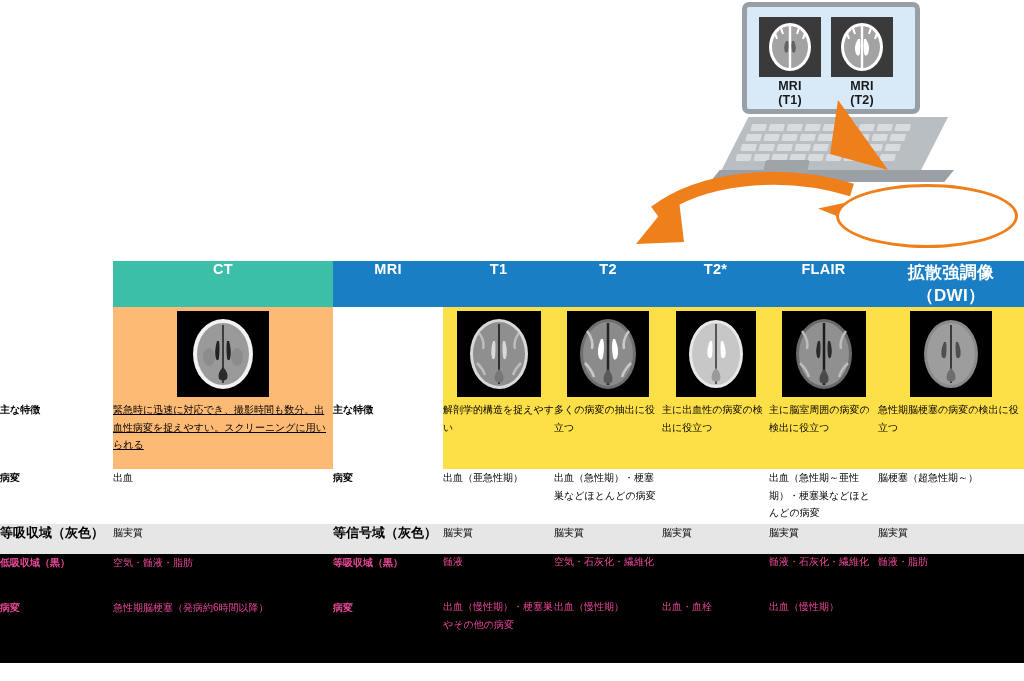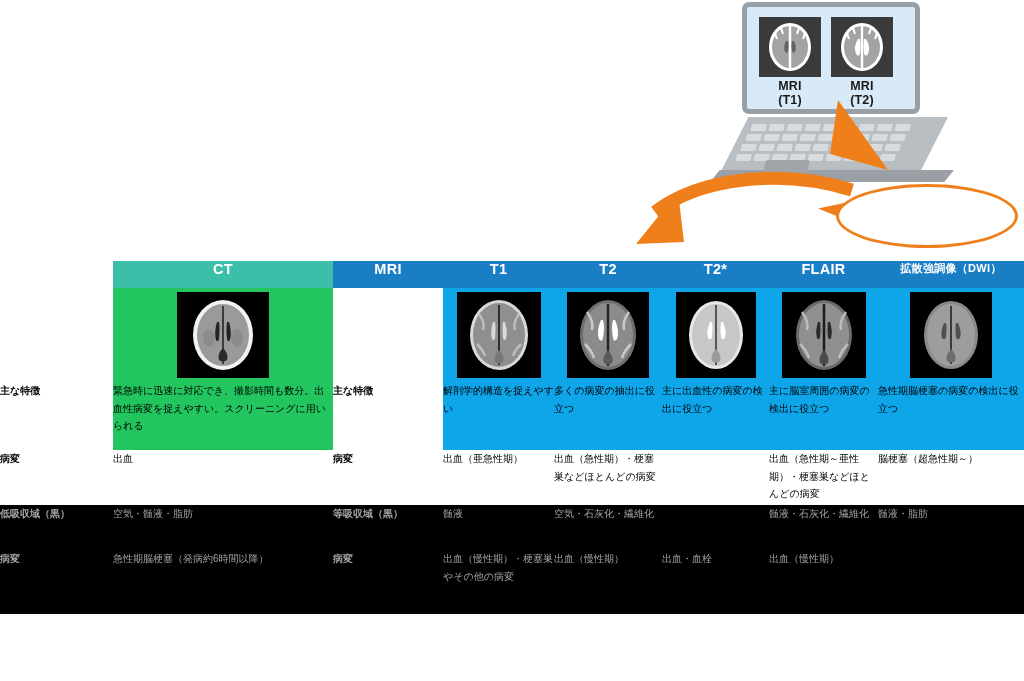--- a/index.html
+++ b/index.html
@@ -87,7 +87,7 @@
   .hd-ct{background:#3cbfa8;}
   .hd-mri{background:#1a7ec4;}
   .hd-blank{background:#fff;}
-  .hd-dwi{font-size:11px;}
+  .hd-dwi{font-size:17px;}
 
   
   .imgrow td{height:94px;}

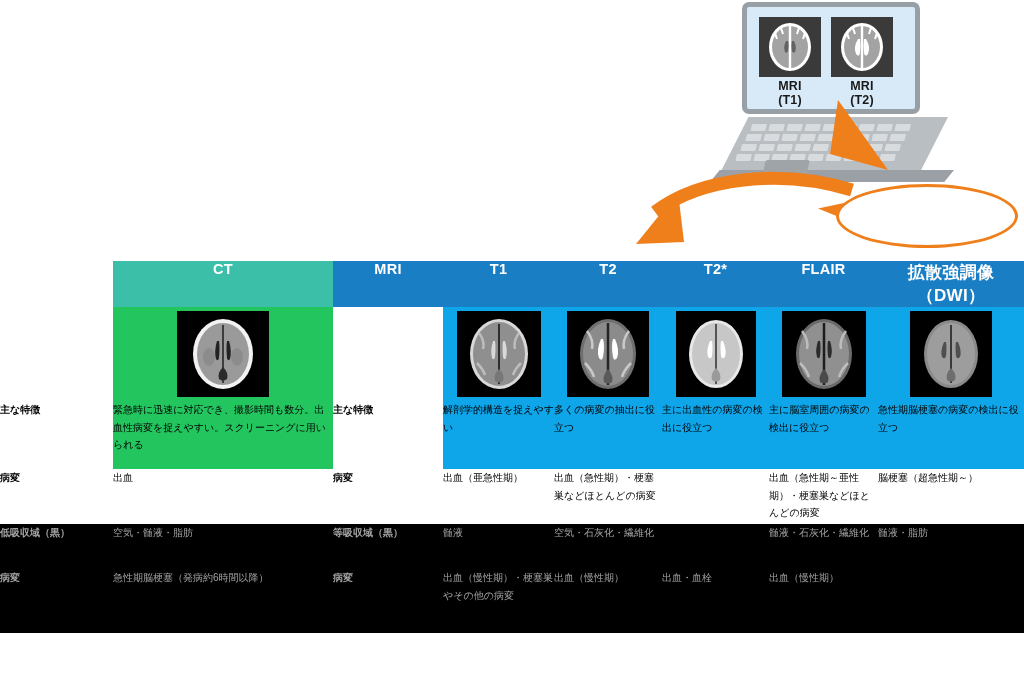--- a/index.html
+++ b/index.html
@@ -91,7 +91,7 @@
 
   
   .imgrow td{height:94px;}
-  .tint-ct{background:#22c55e;}
+  .tint-ct{background:#fdba74;text-decoration:underline;}
   .tint-mri{background:#0ea5e9;}
   .white{background:#fff;}
   .grayrow{background:#e6e6e6;}

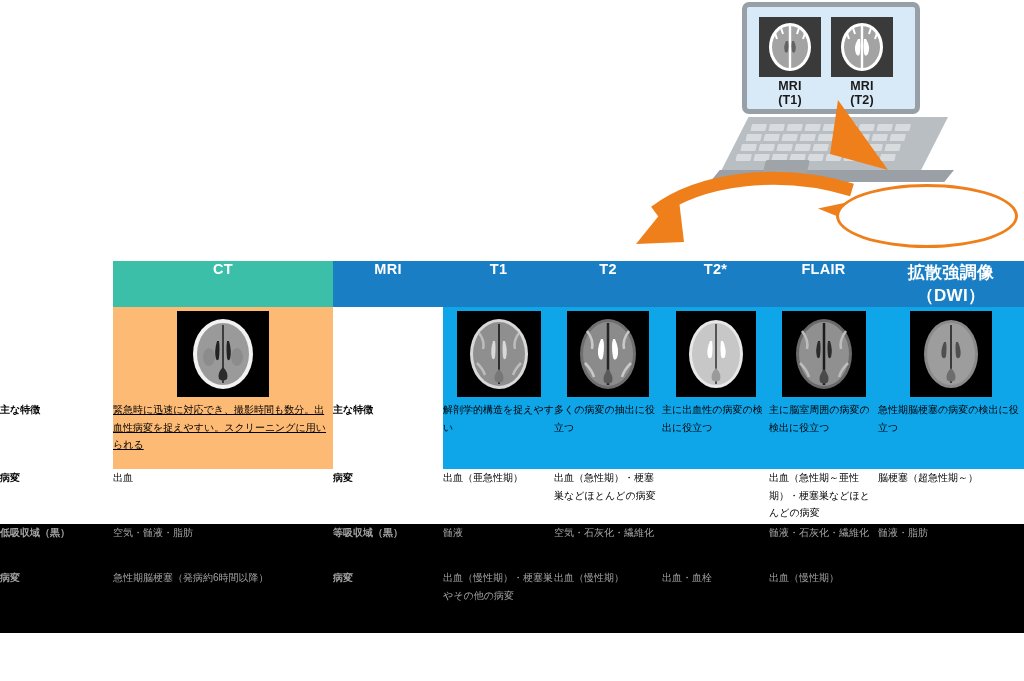--- a/index.html
+++ b/index.html
@@ -92,7 +92,7 @@
   
   .imgrow td{height:94px;}
   .tint-ct{background:#fdba74;text-decoration:underline;}
-  .tint-mri{background:#0ea5e9;}
+  .tint-mri{background:#fde047;}
   .white{background:#fff;}
   .grayrow{background:#e6e6e6;}
   .blackrow{background:#000;color:#a3a3a3;}

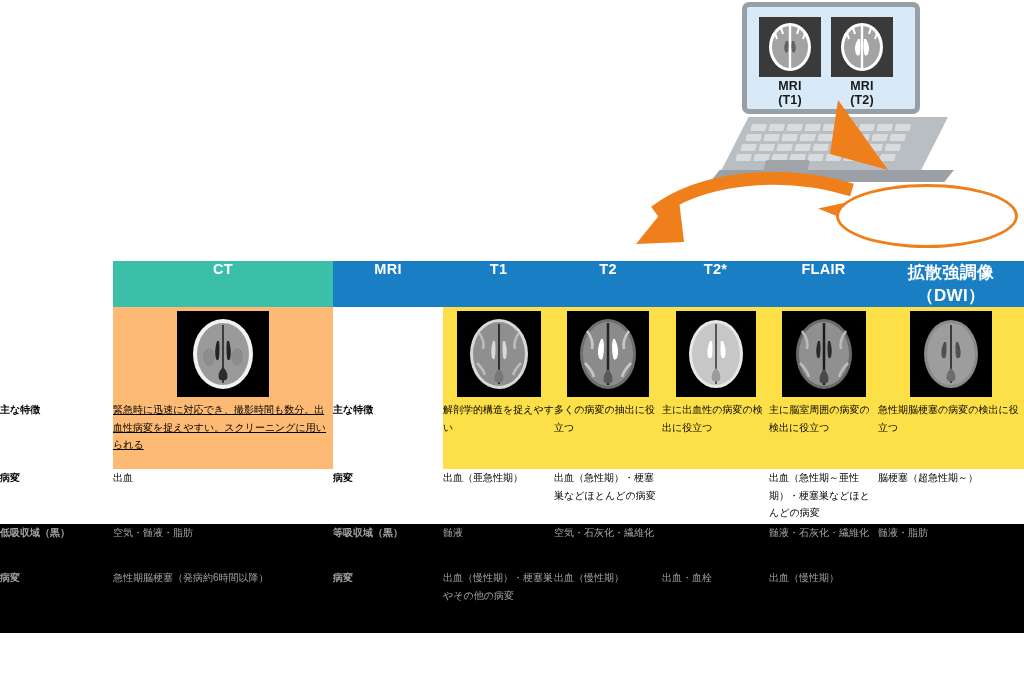--- a/index.html
+++ b/index.html
@@ -347,6 +347,16 @@
     <td class="white solid-h dot-v cell">脳梗塞（超急性期～）</td>
   </tr>
 
+  <tr>
+    <td class="grayrow solid-h solid-v cell lbl small" style="height:30px">等吸収域（灰色）</td>
+    <td class="grayrow solid-h solid-v cell">脳実質</td>
+    <td class="grayrow solid-h solid-v cell lbl small">等信号域（灰色）</td>
+    <td class="grayrow solid-h dot-v cell">脳実質</td>
+    <td class="grayrow solid-h dot-v cell">脳実質</td>
+    <td class="grayrow solid-h dot-v cell">脳実質</td>
+    <td class="grayrow solid-h dot-v cell">脳実質</td>
+    <td class="grayrow solid-h dot-v cell">脳実質</td>
+  </tr>
 
   <tr>
     <td class="blackrow rowline vline-solid-w cell lbl" style="height:45px">低吸収域（黒）</td>

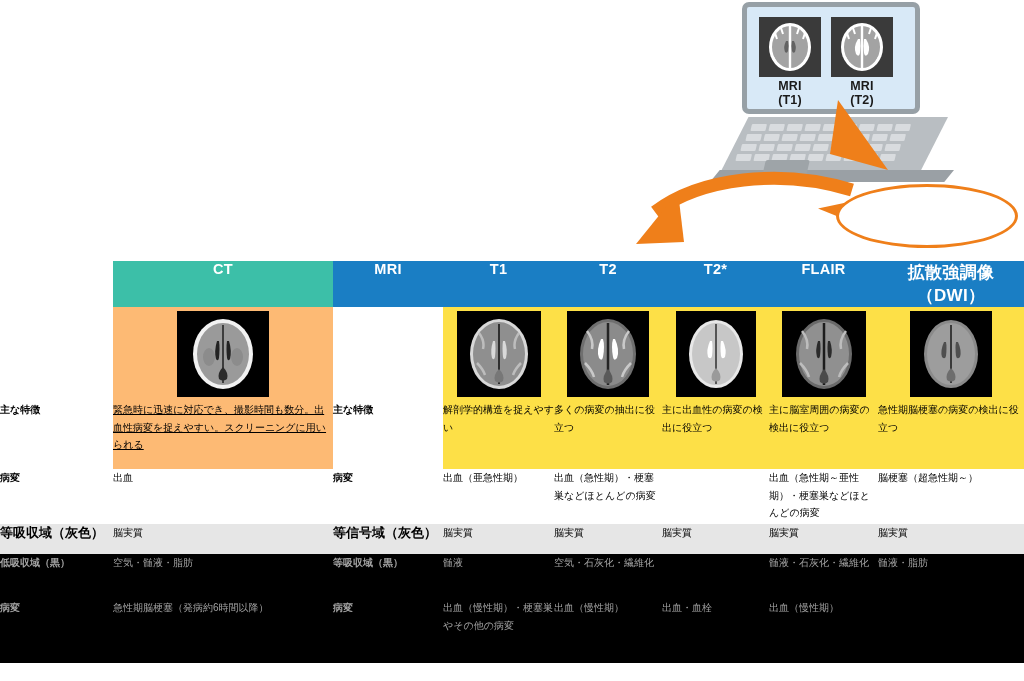--- a/index.html
+++ b/index.html
@@ -95,7 +95,7 @@
   .tint-mri{background:#fde047;}
   .white{background:#fff;}
   .grayrow{background:#e6e6e6;}
-  .blackrow{background:#000;color:#a3a3a3;}
+  .blackrow{background:#000;color:#ec4899;}
 
   .cell{padding:5px 6px 5px 7px;font-size:10px;line-height:17.5px;}
   .cell.lbl{font-weight:bold;}

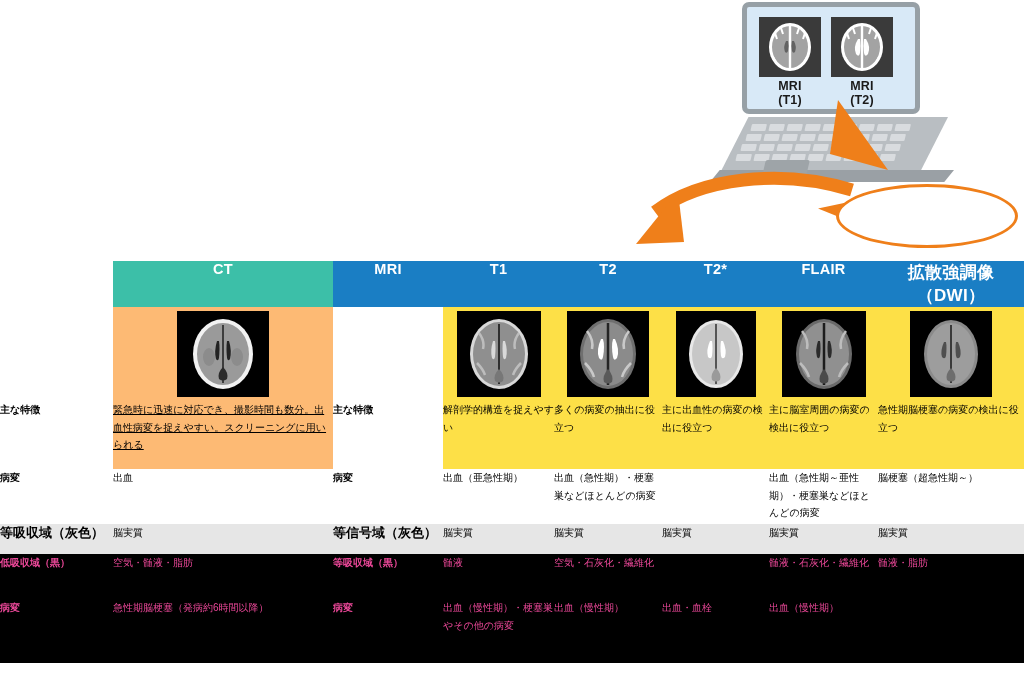--- a/index.html
+++ b/index.html
@@ -105,7 +105,7 @@
     margin:4px auto 0;background:#000;position:relative;overflow:hidden;
     display:block;
   }
-  .vline-dot-w{border-left:1.5px dotted #bdbdbd;}
+  .vline-dot-w{border-left:1.5px dotted #bdbdbd;font-family:Liberation Mono, monospace;}
   .vline-solid-w{border-left:1.5px solid #dcdcdc;}
 
   .rowline{border-top:1.5px solid #595959;}

